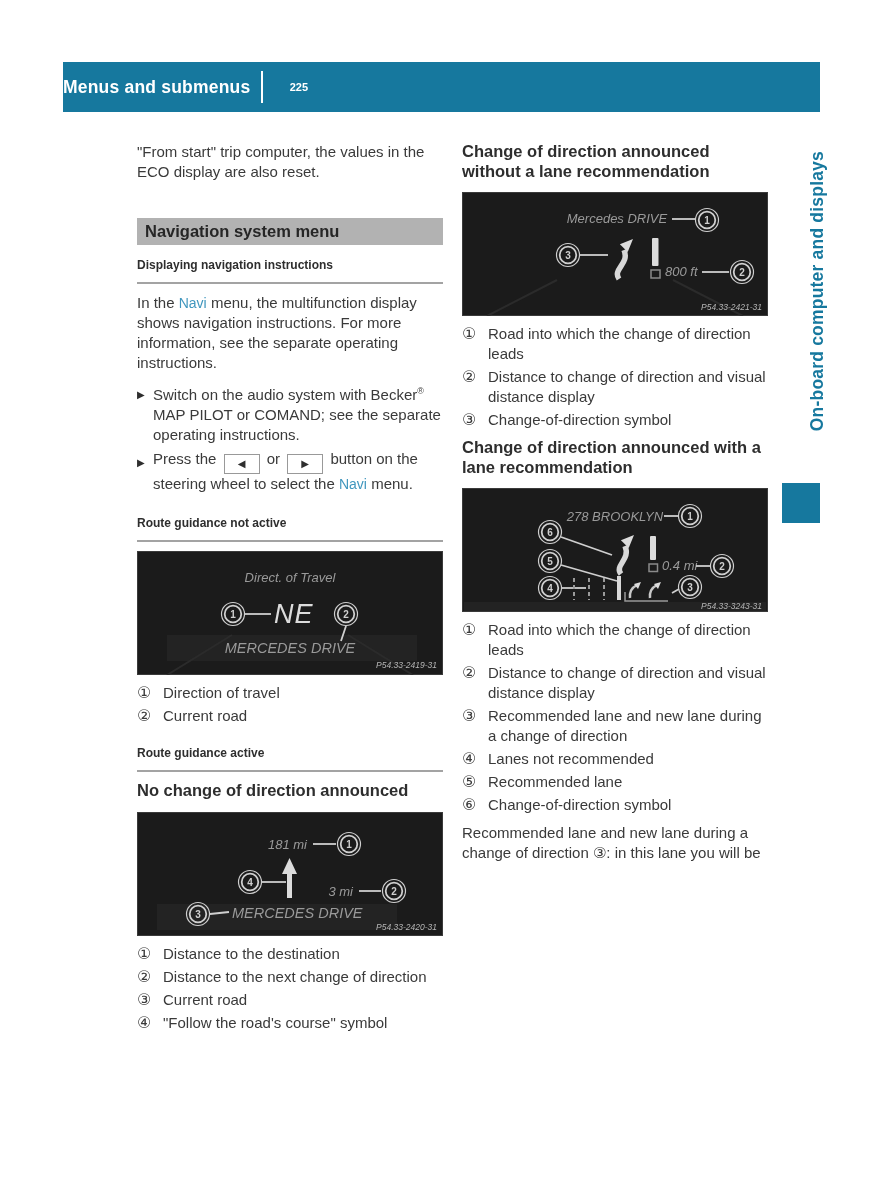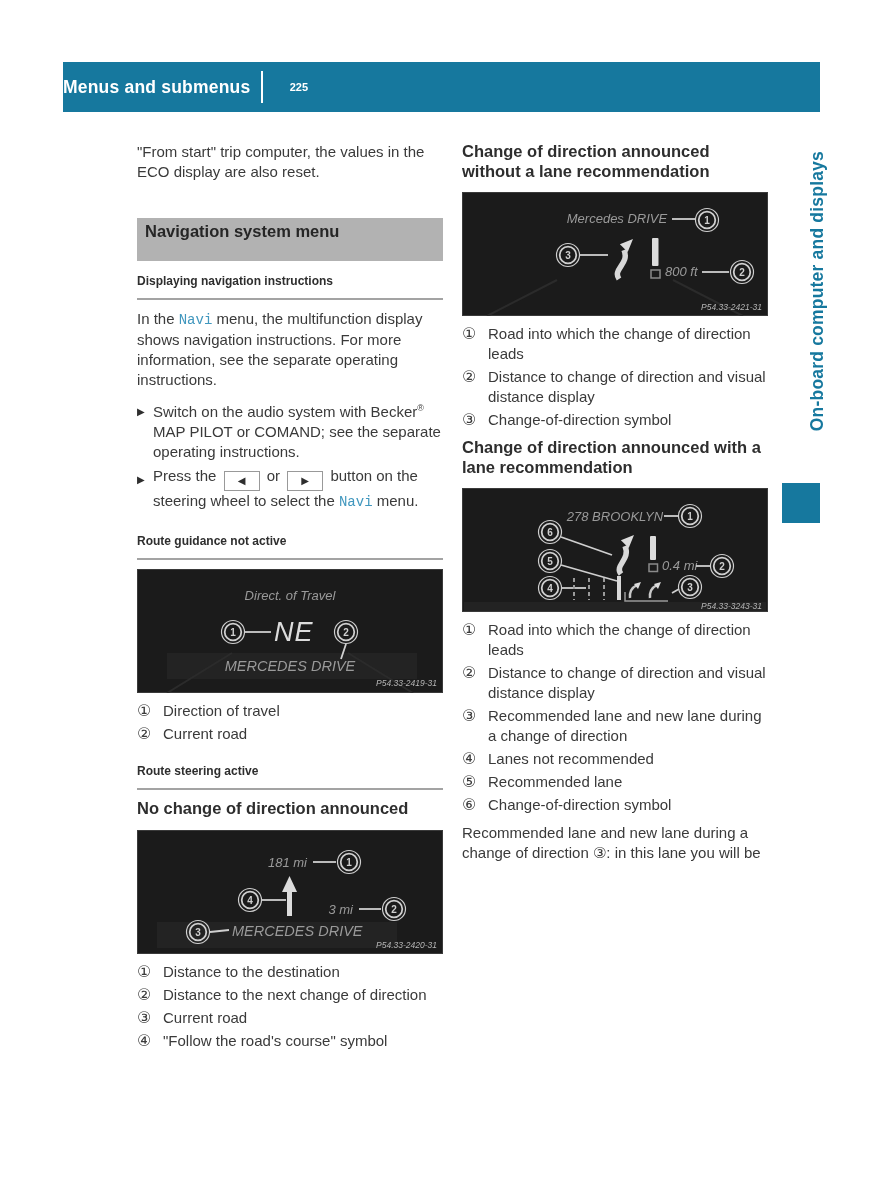--- a/index.html
+++ b/index.html
@@ -27,7 +27,7 @@
   p.intro{margin-bottom:36px;}
 
   .section-bar{background:#B2B2B2;color:#262626;font-weight:bold;font-size:16.5px;
-               padding:3px 0 20px 8px;margin:0 0 11px;}
+               padding:3px 0 4px 8px;margin:0 0 11px;}
   h3{font-size:12px;line-height:19px;color:#2e2e2e;margin:0 0 9px;
      border-bottom:2px solid #a3a3a3;padding-bottom:7px;font-weight:bold;}
   h3.spaced{margin-top:8px;}

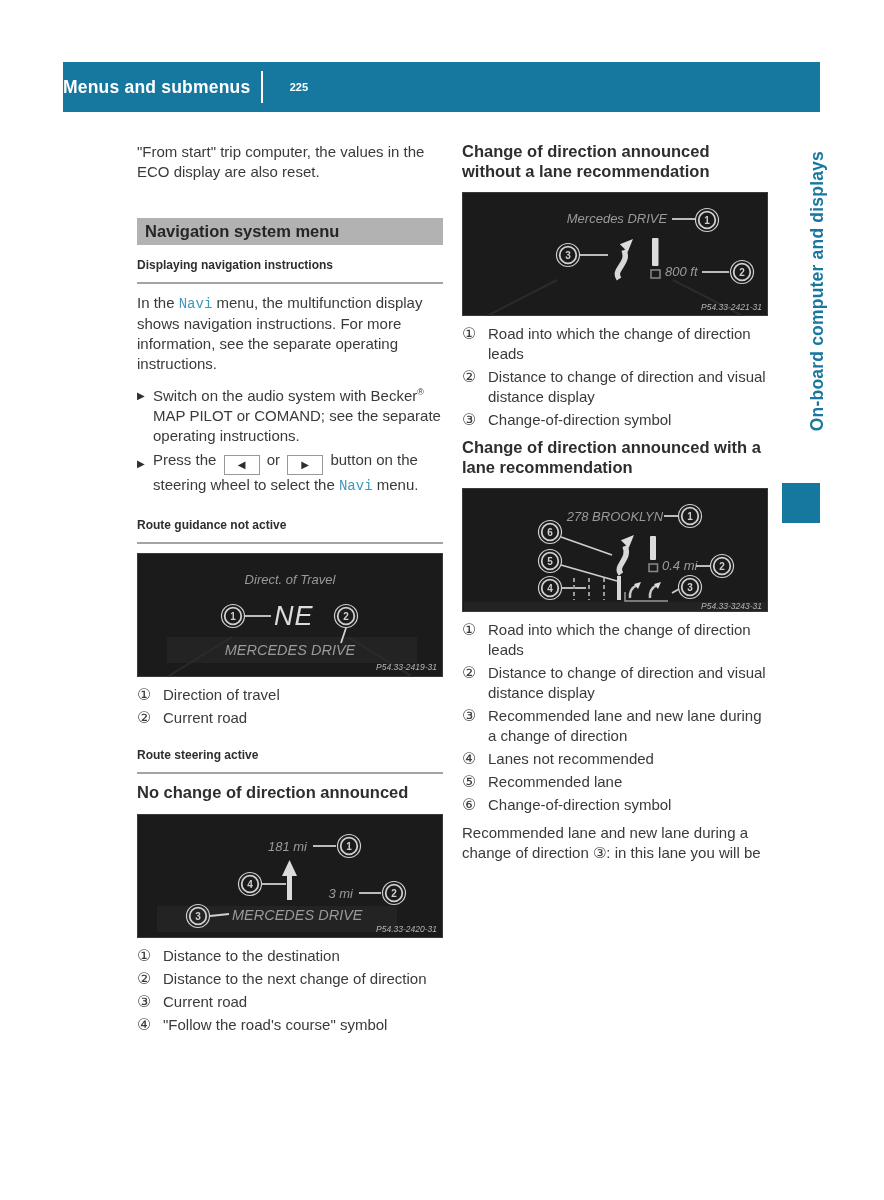--- a/index.html
+++ b/index.html
@@ -33,7 +33,7 @@
   h3.spaced{margin-top:8px;}
   h4{font-size:16.5px;line-height:19.5px;color:#2e2e2e;margin:0 0 11px;font-weight:bold;}
 
-  .navi{font-family:Liberation Mono, monospace;color:#4197BE;font-size:14px;}
+  .navi{font-family:Liberation Sans, sans-serif;color:#4197BE;font-size:14px;}
   sup{font-size:9px;}
 
   .bullets{margin:0 0 20px;}

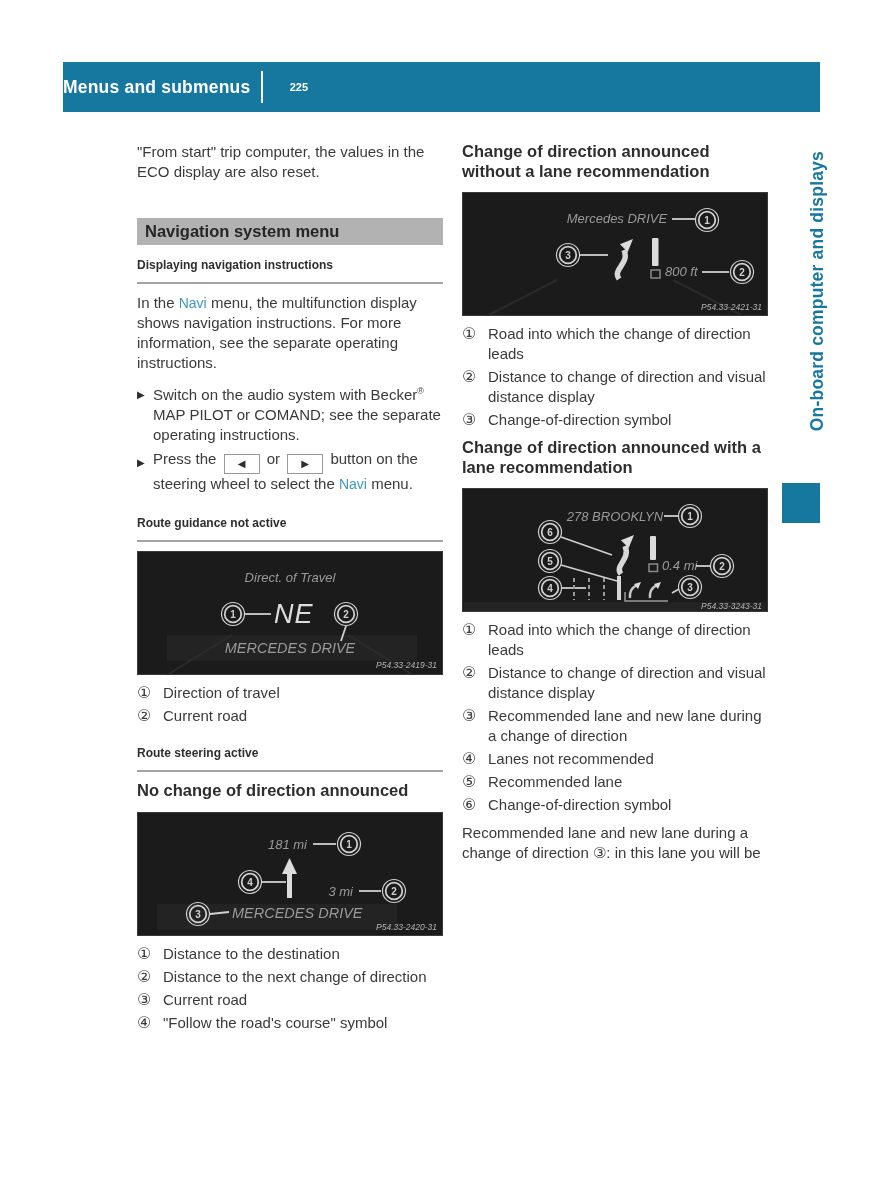--- a/index.html
+++ b/index.html
@@ -142,7 +142,7 @@
       </div>
     </div>
 
-    <h3>Route steering active</h3>
+    <h3>Route guidance active</h3>
 
     <h4>No change of direction announced</h4>
 

